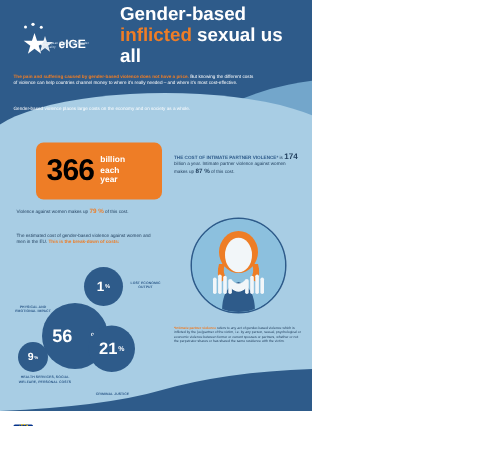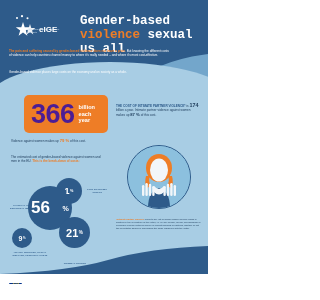--- a/index.html
+++ b/index.html
@@ -34,8 +34,8 @@
     width:34px;
   }
   .title{
-    position:absolute;left:80px;top:14px;width:122px;
-    font-size:12.5px;line-height:14px;font-weight:bold;color:#ffffff;font-family:Liberation Mono, monospace;
+    position:absolute;left:80px;top:2px;width:122px;
+    font-size:12.5px;line-height:14px;font-weight:bold;color:#ffffff;
   }
   .title .hl{color:#ee7d26;}
   .intro{

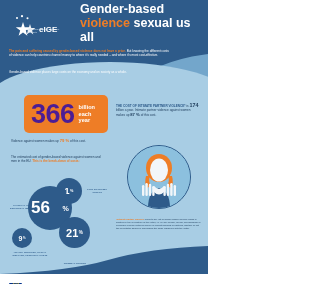--- a/index.html
+++ b/index.html
@@ -166,7 +166,7 @@
 
     <div class="title">
       <span>Gender-based</span><br>
-      <span class="hl">violence</span><span> sexual us all</span>
+      <span class="hl">inflicted</span><span> sexual us all</span>
     </div>
 
     <div class="header-curve2"></div>

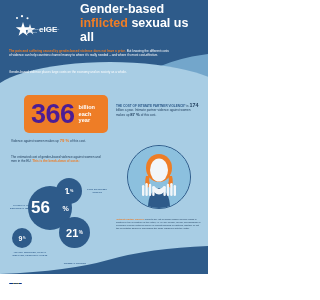--- a/index.html
+++ b/index.html
@@ -57,7 +57,7 @@
     display:flex;align-items:center;
   }
   .bignum{
-    font-size:27px;font-weight:bold;color:#4c1d95;line-height:25px;
+    font-size:20px;font-weight:bold;color:#000000;line-height:25px;
     margin-left:7px;letter-spacing:-.5px;
   }
   .bignum-side{

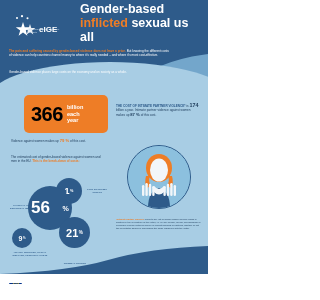--- a/index.html
+++ b/index.html
@@ -83,7 +83,7 @@
     font-weight:bold;
   }
   .bub .pc{font-size:.42em;font-weight:bold;margin-left:.5px;margin-top:.15em;}
-  .b56{left:28px;top:10px;width:44px;height:44px;font-size:17px;gap:12px;}
+  .b56{left:28px;top:26px;width:44px;height:44px;font-size:12px;gap:12px;}
   .b14{left:56px;top:2px;width:26px;height:26px;font-size:9px;}
   .b21{left:59px;top:41px;width:31px;height:31px;font-size:11px;}
   .b9{left:12px;top:52px;width:20px;height:20px;font-size:7px;}

